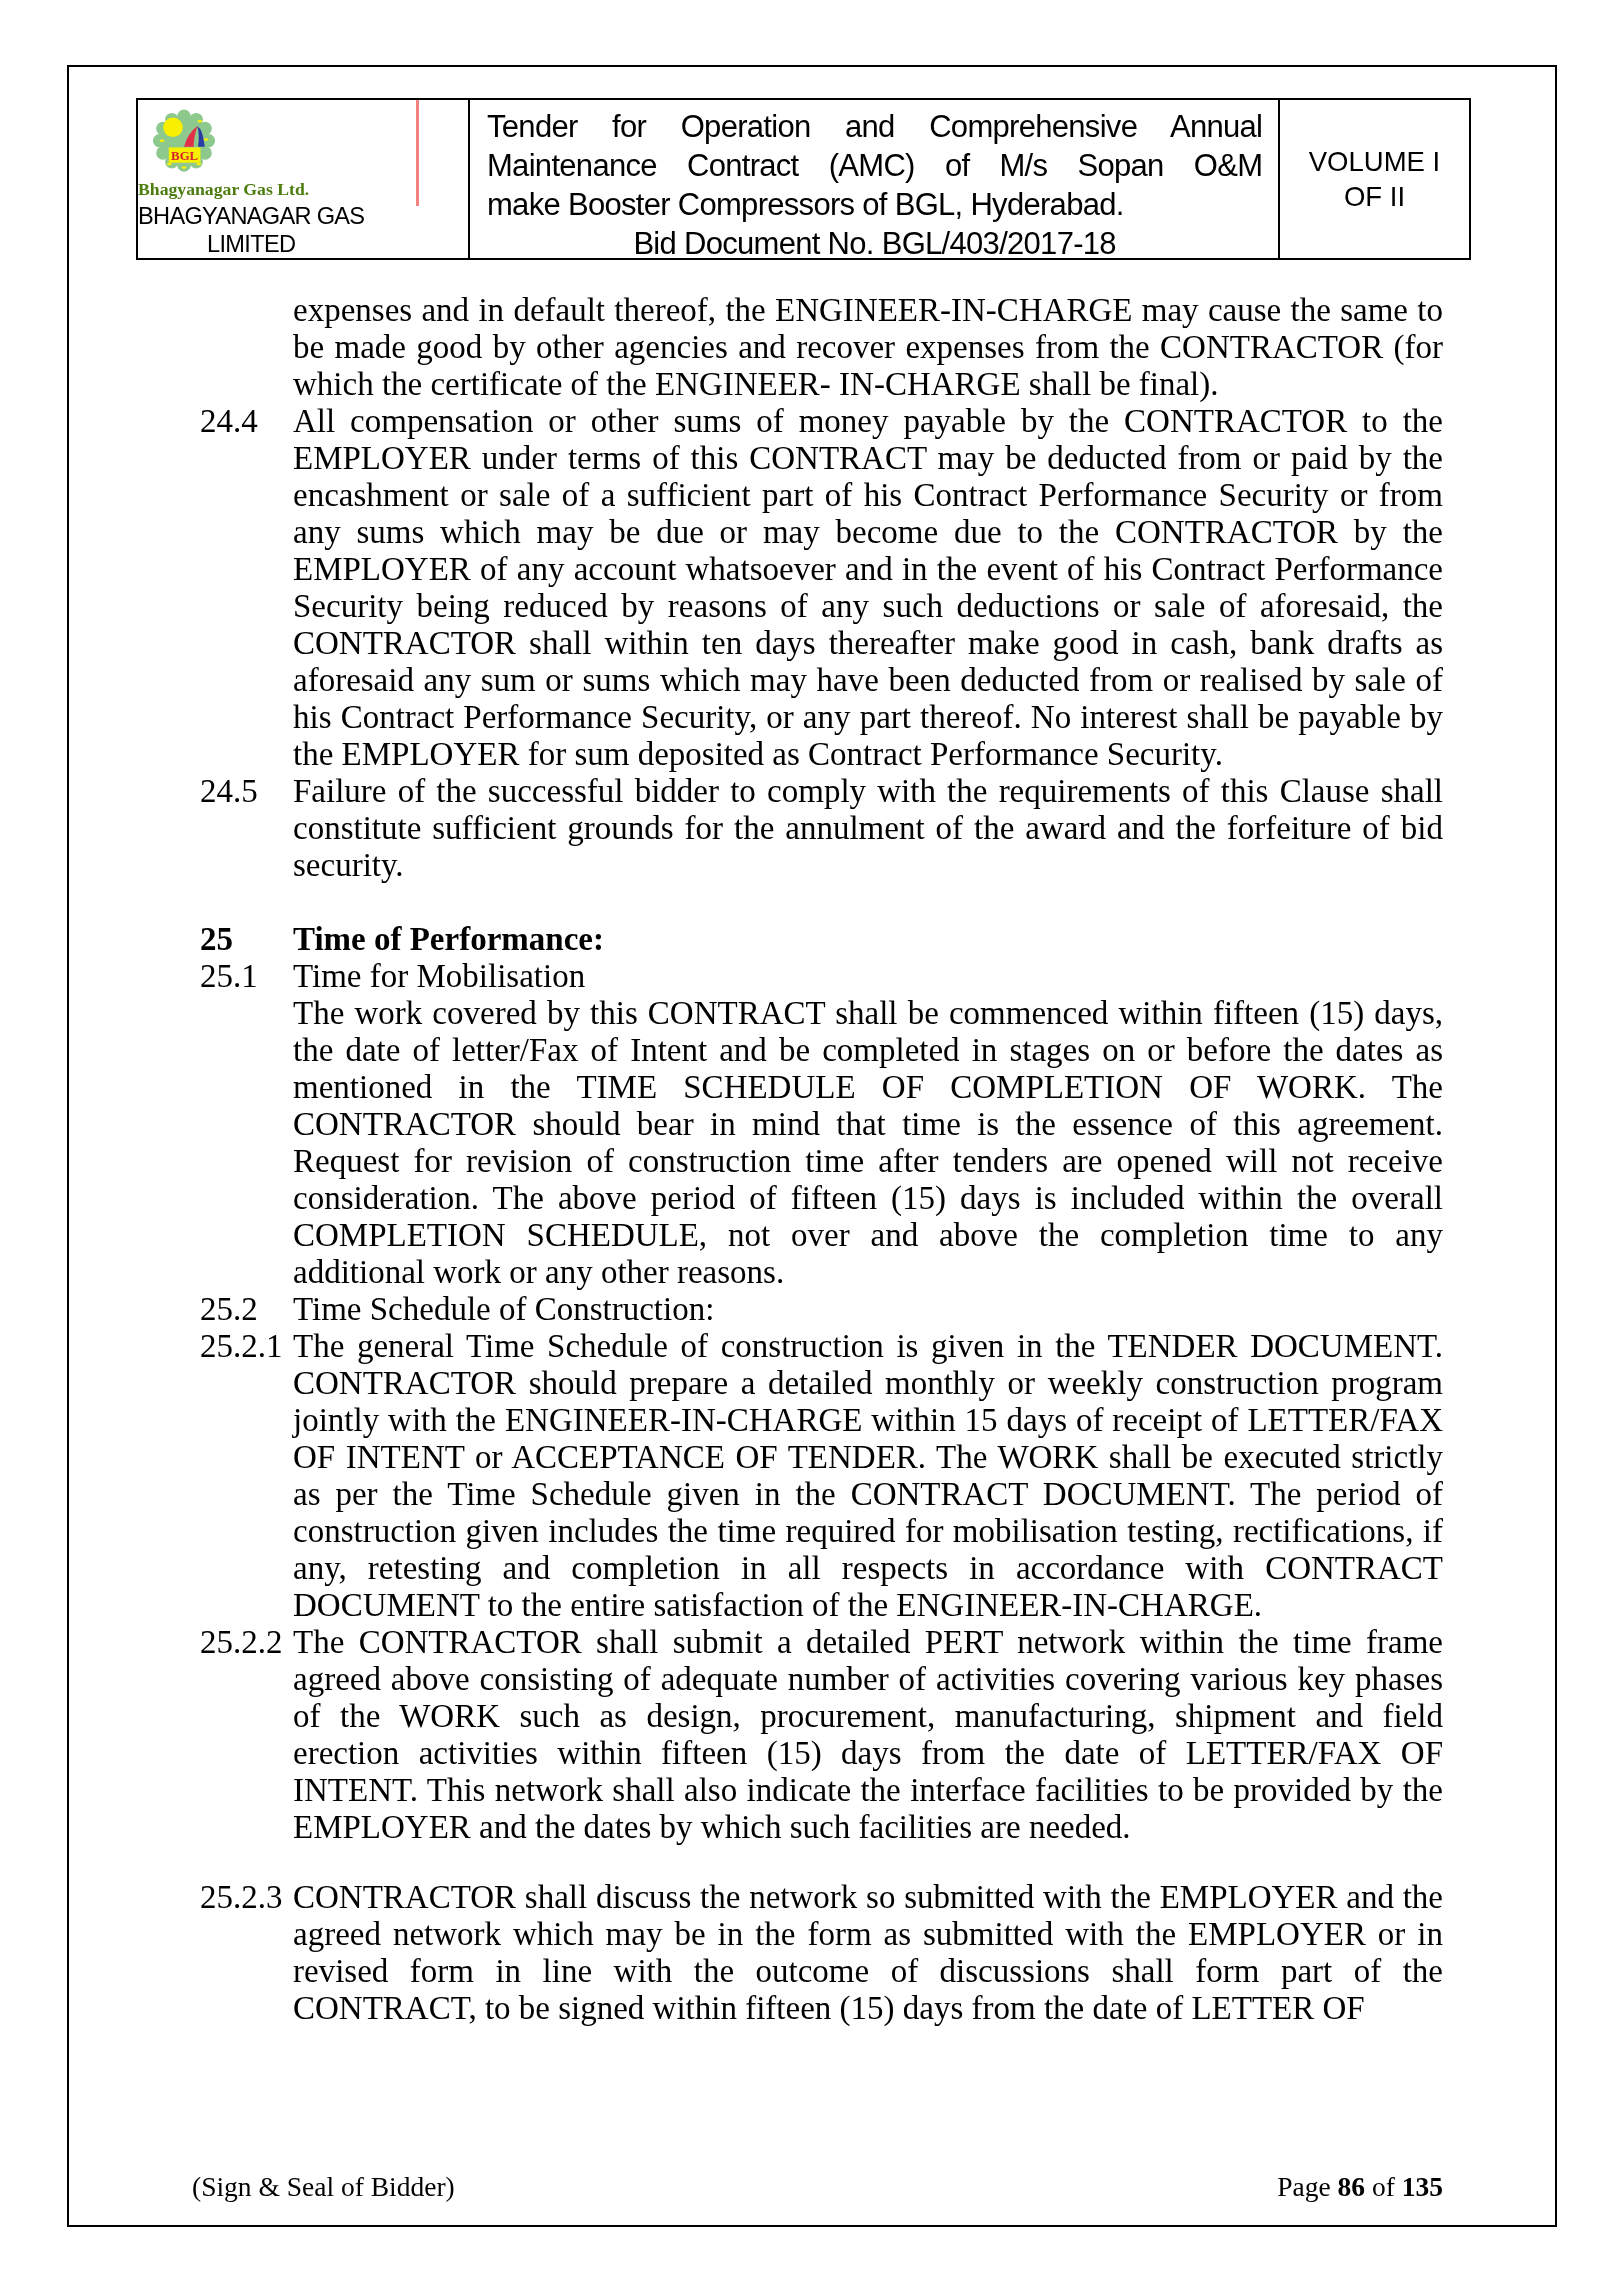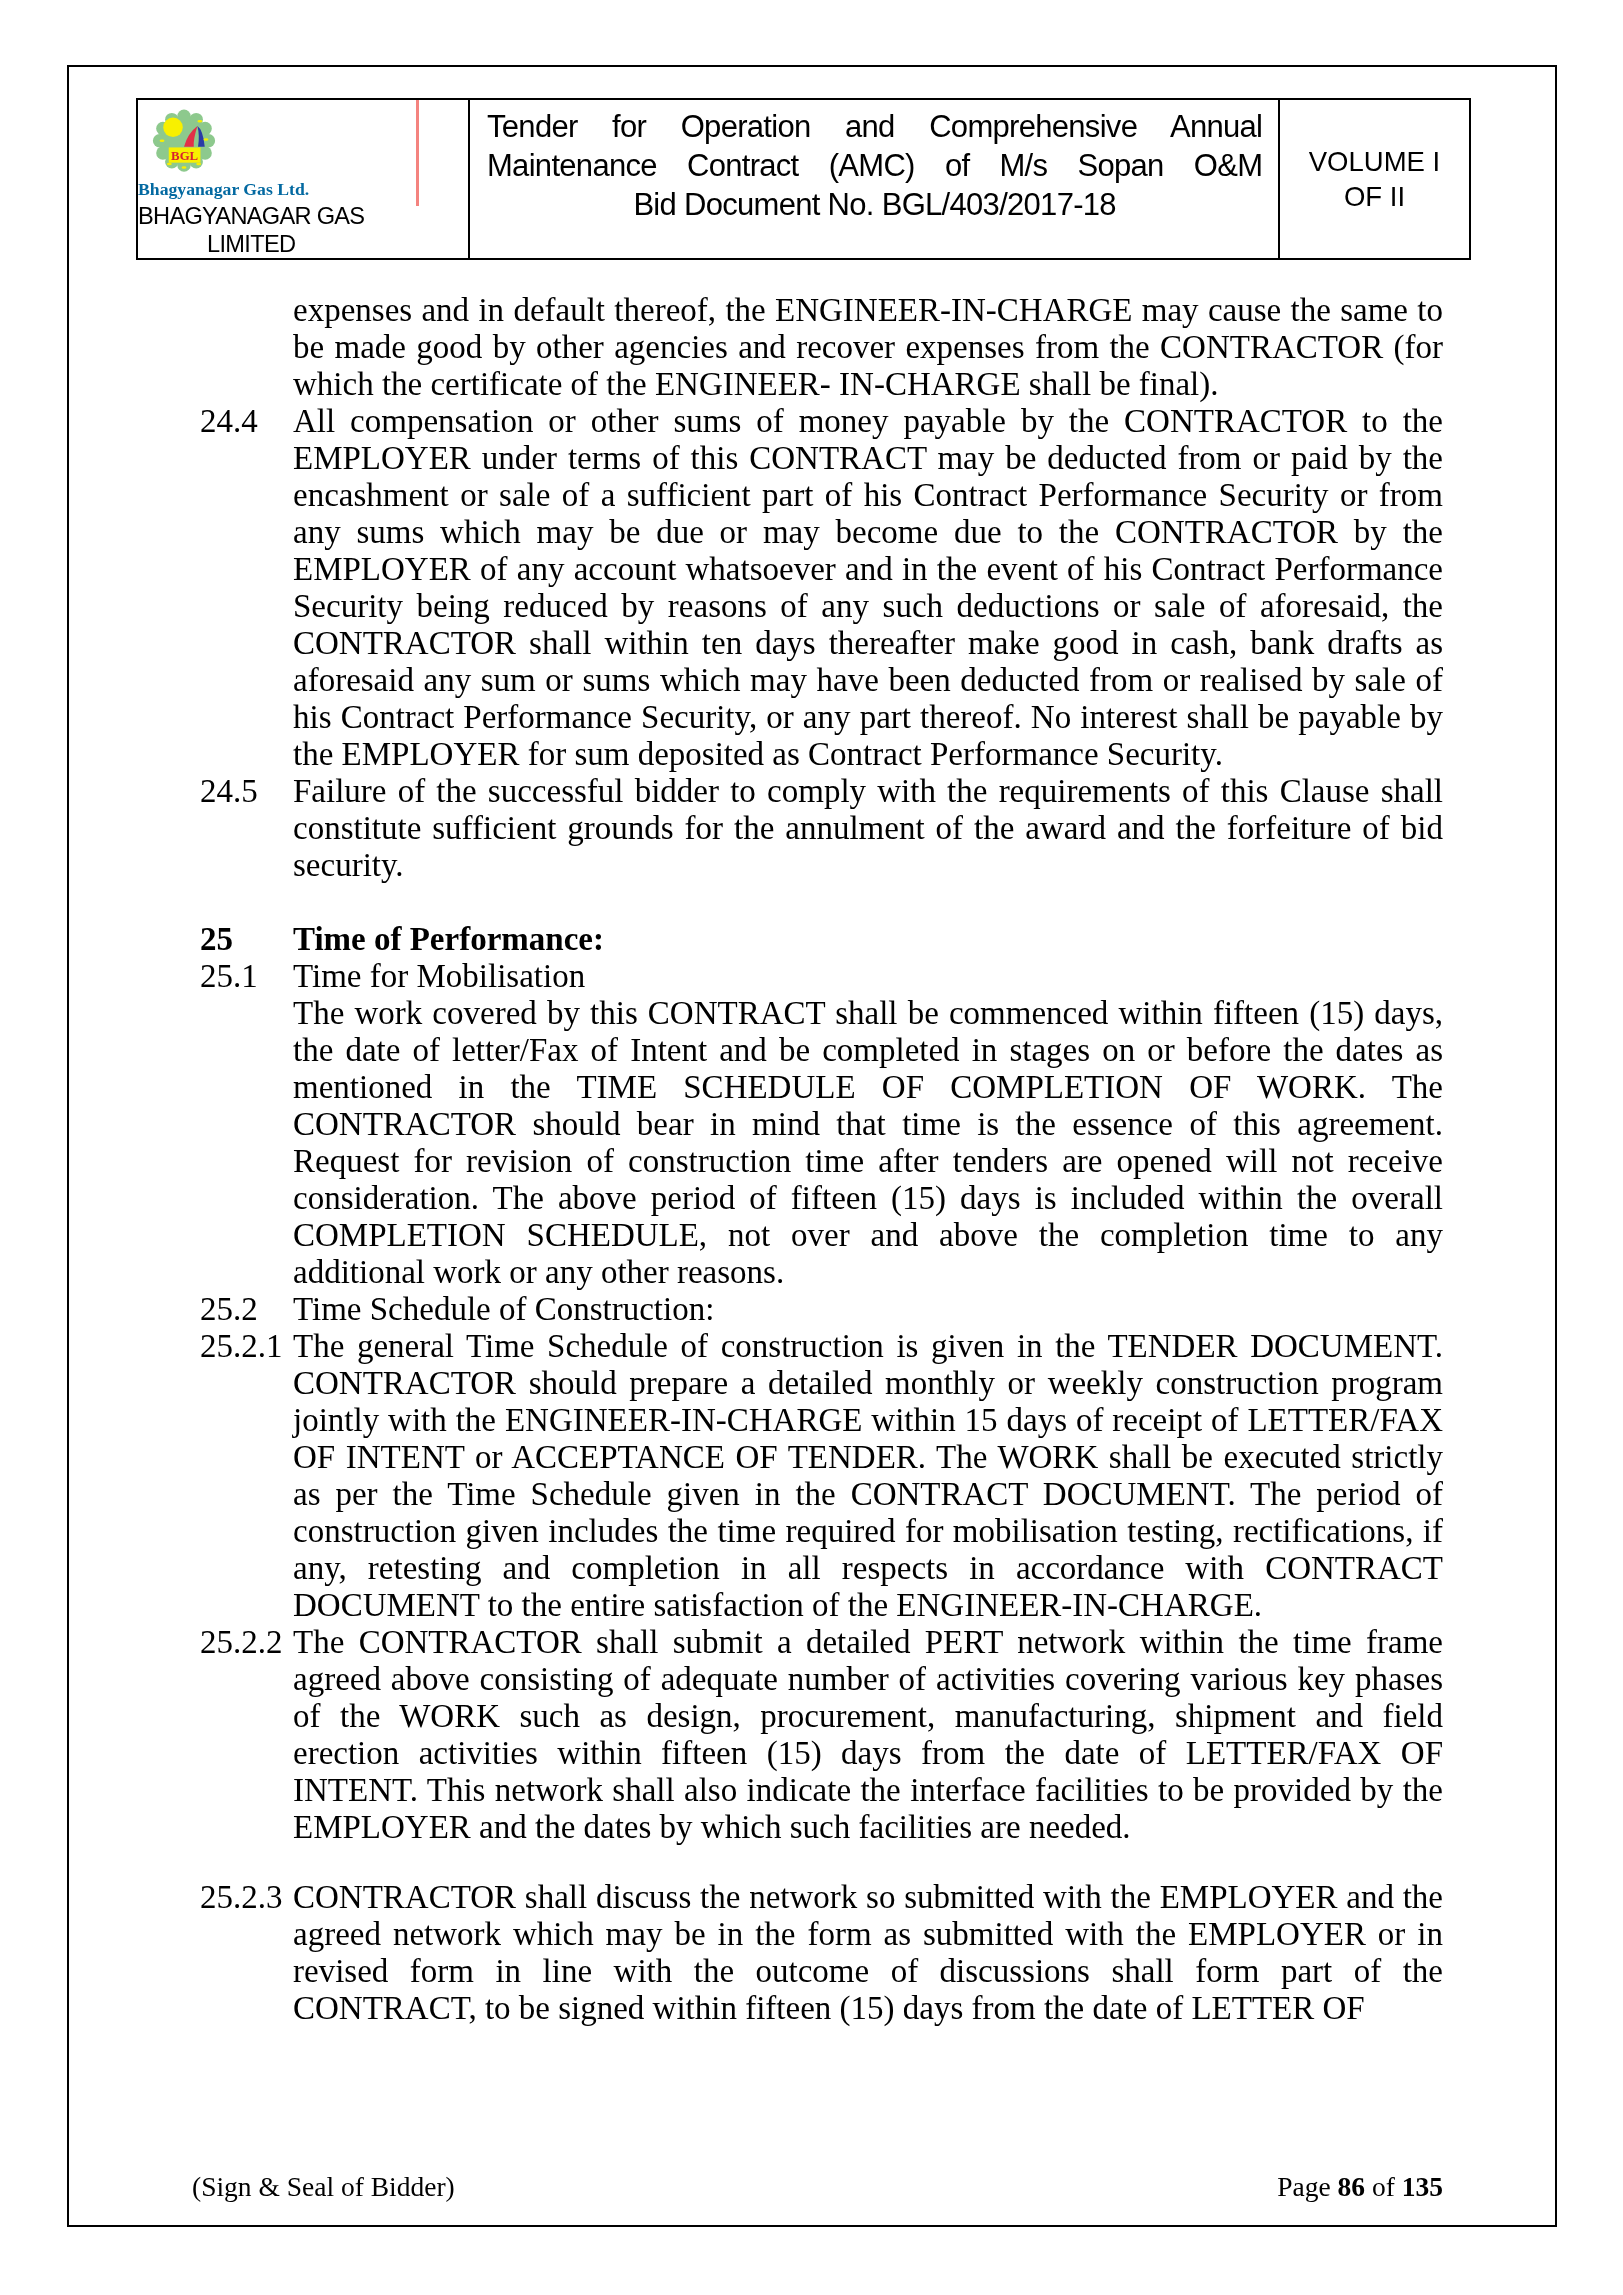--- a/index.html
+++ b/index.html
@@ -22,7 +22,7 @@
   .cell-volume{flex:1;display:flex;flex-direction:column;align-items:center;justify-content:center;
         font-family:"Liberation Sans",sans-serif;font-size:27.5px;line-height:35px;}
   .red-line{position:absolute;left:278px;top:0;width:2.6px;height:106px;background:#f4837f;}
-  .logo-caption{font-family:"Liberation Serif",serif;font-weight:bold;color:#0369a1;
+  .logo-caption{font-family:"Liberation Serif",serif;font-weight:bold;color:#4d7c0f;
         font-size:17.7px;line-height:19.6px;margin-top:2px;}
   .company{font-family:"Liberation Sans",sans-serif;font-size:23.6px;line-height:27.5px;
         text-align:center;margin-top:3.9px;letter-spacing:-0.7px;}

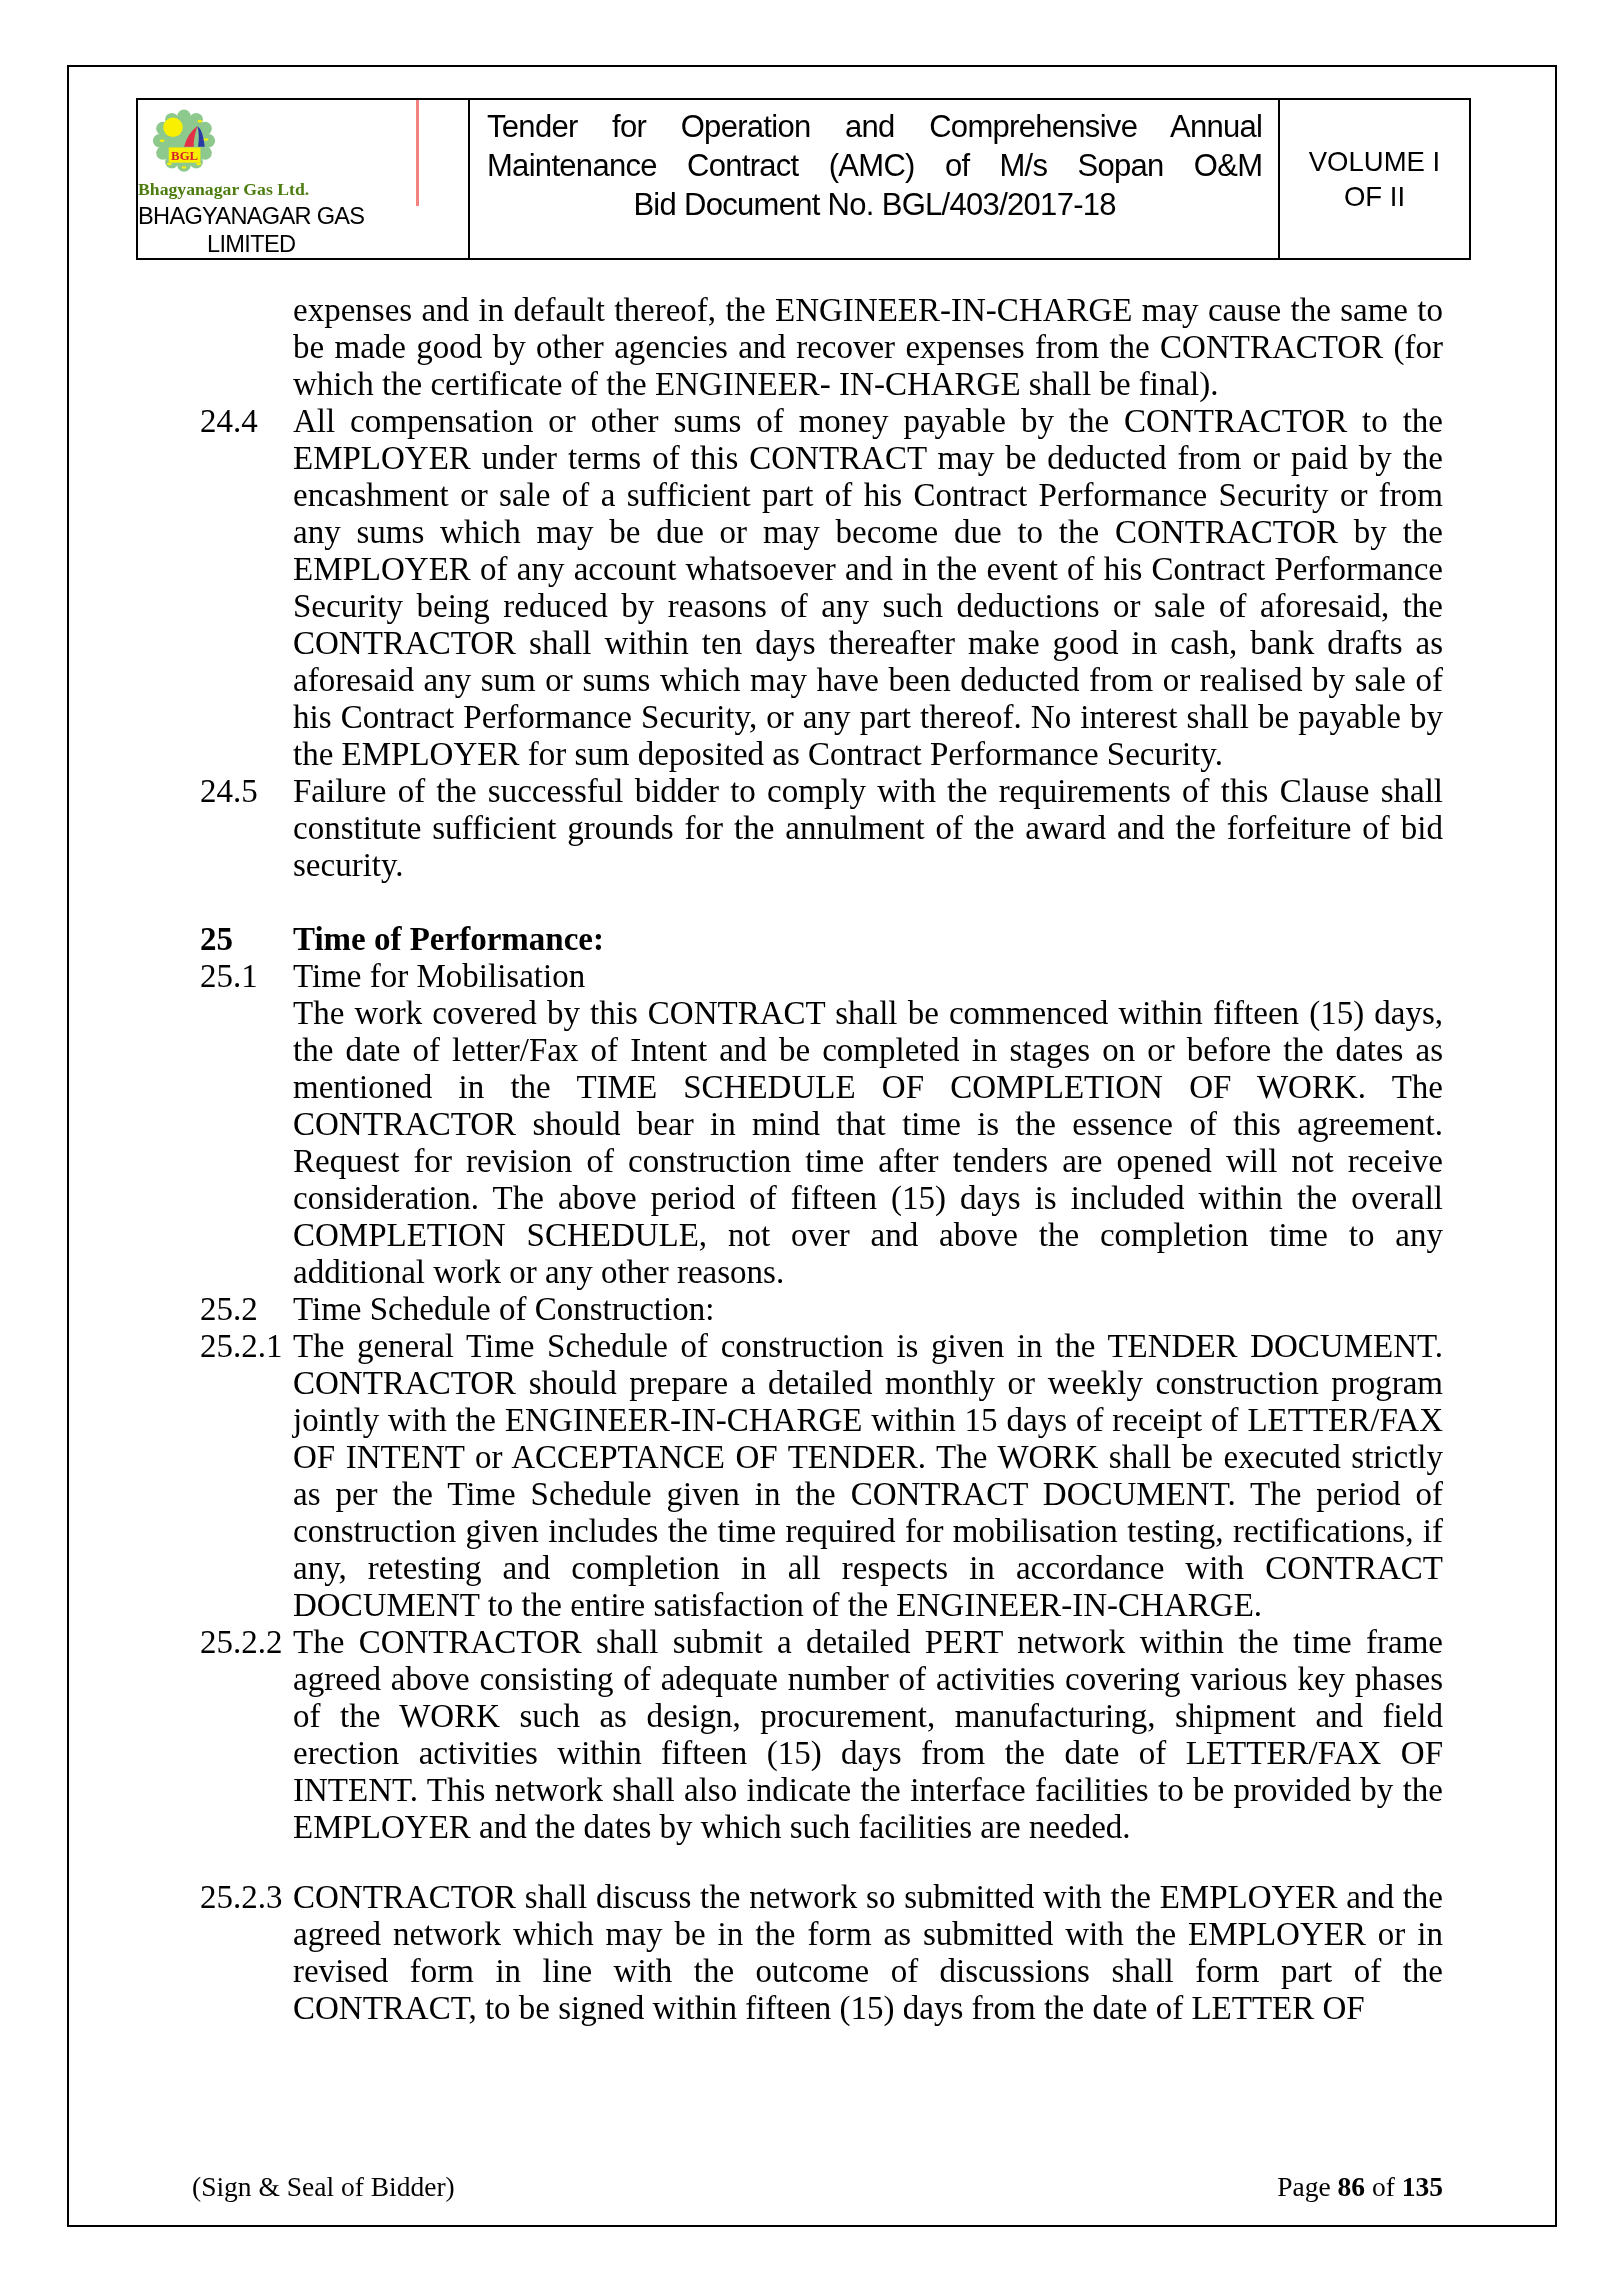--- a/index.html
+++ b/index.html
@@ -90,6 +90,7 @@
     <div class="cell cell-title">
       <div class="tline j">Tender for Operation and Comprehensive Annual</div>
       <div class="tline j">Maintenance Contract (AMC) of M/s Sopan O&amp;M</div>
+      <div class="tline">make Booster Compressors of BGL, Hyderabad.</div>
       <div class="tline c">Bid Document No. BGL/403/2017-18</div>
     </div>
 

